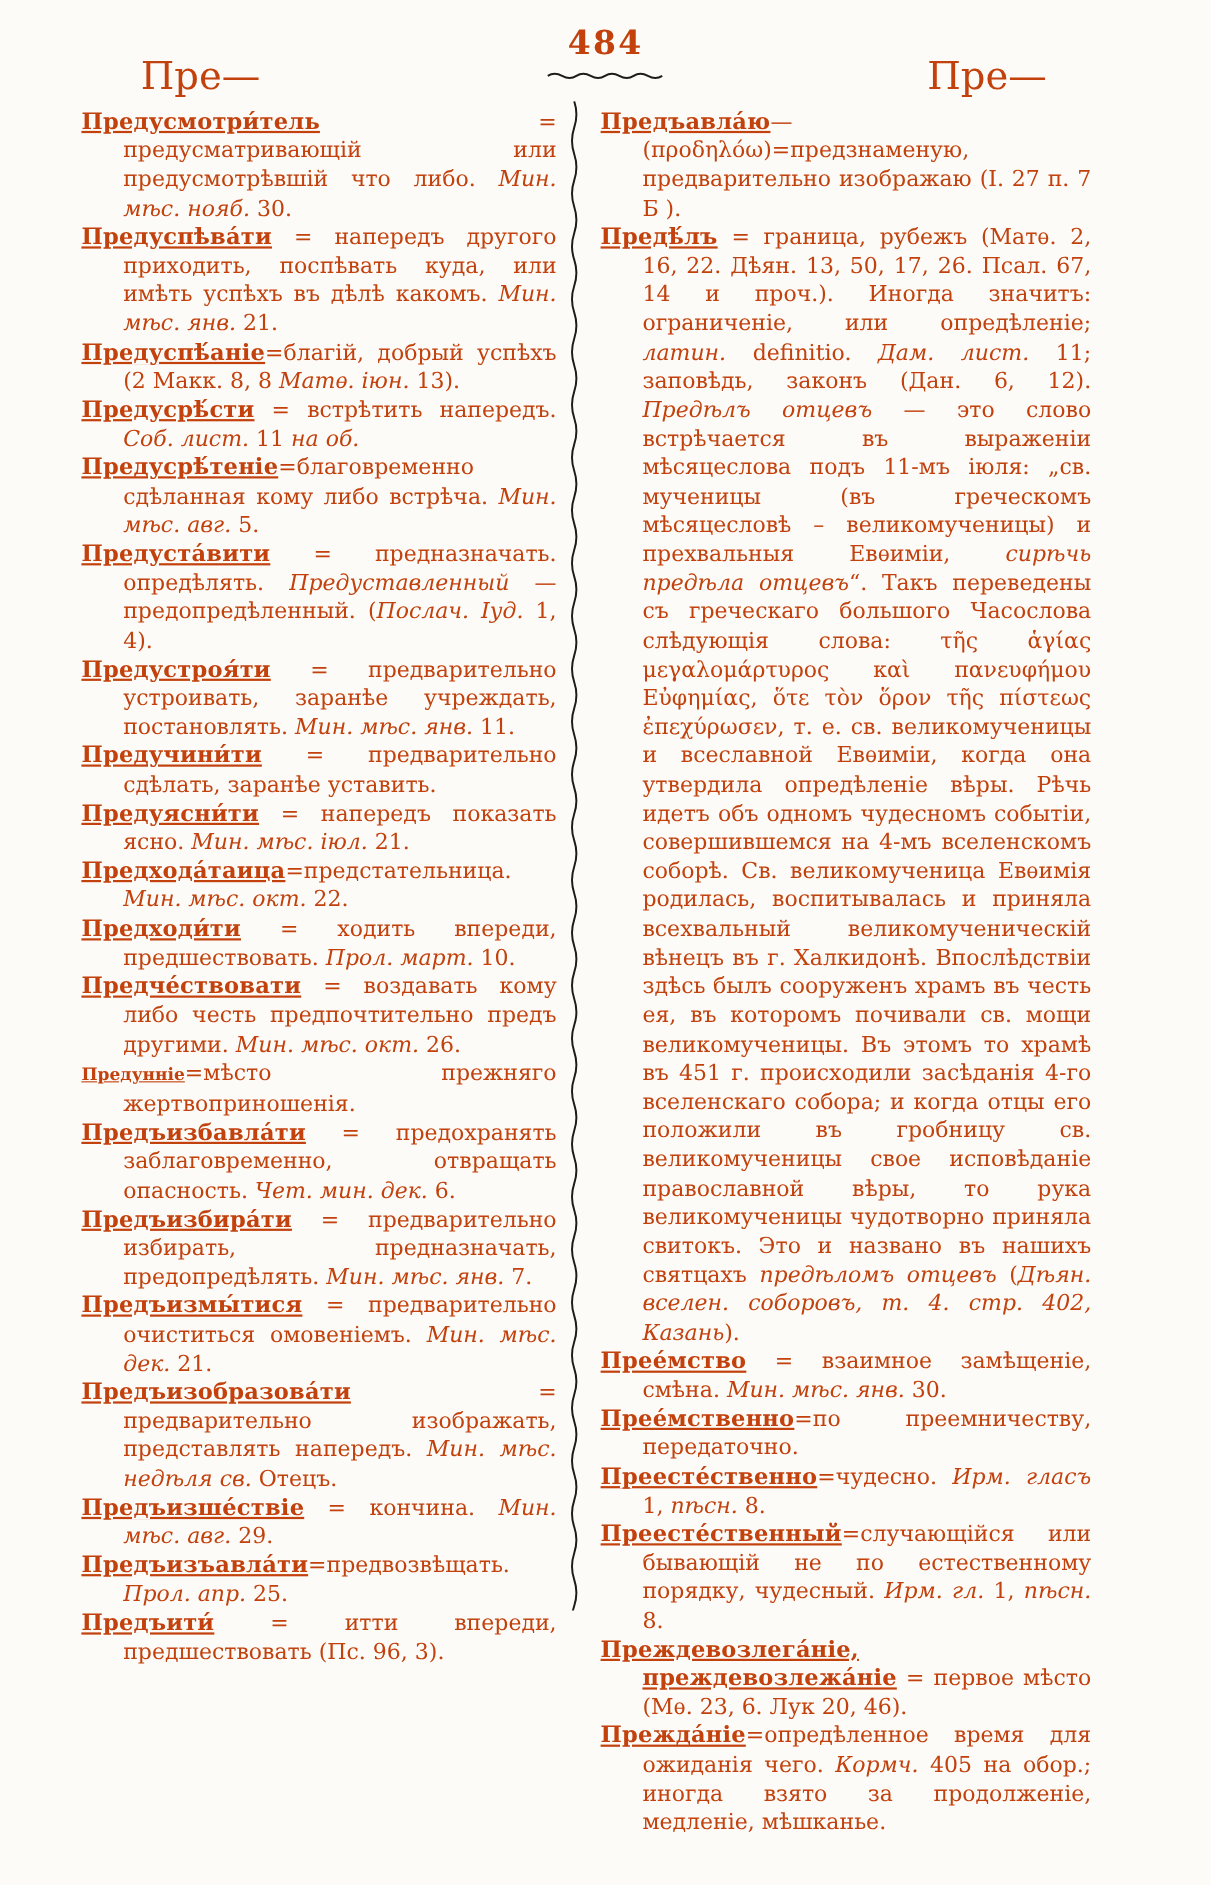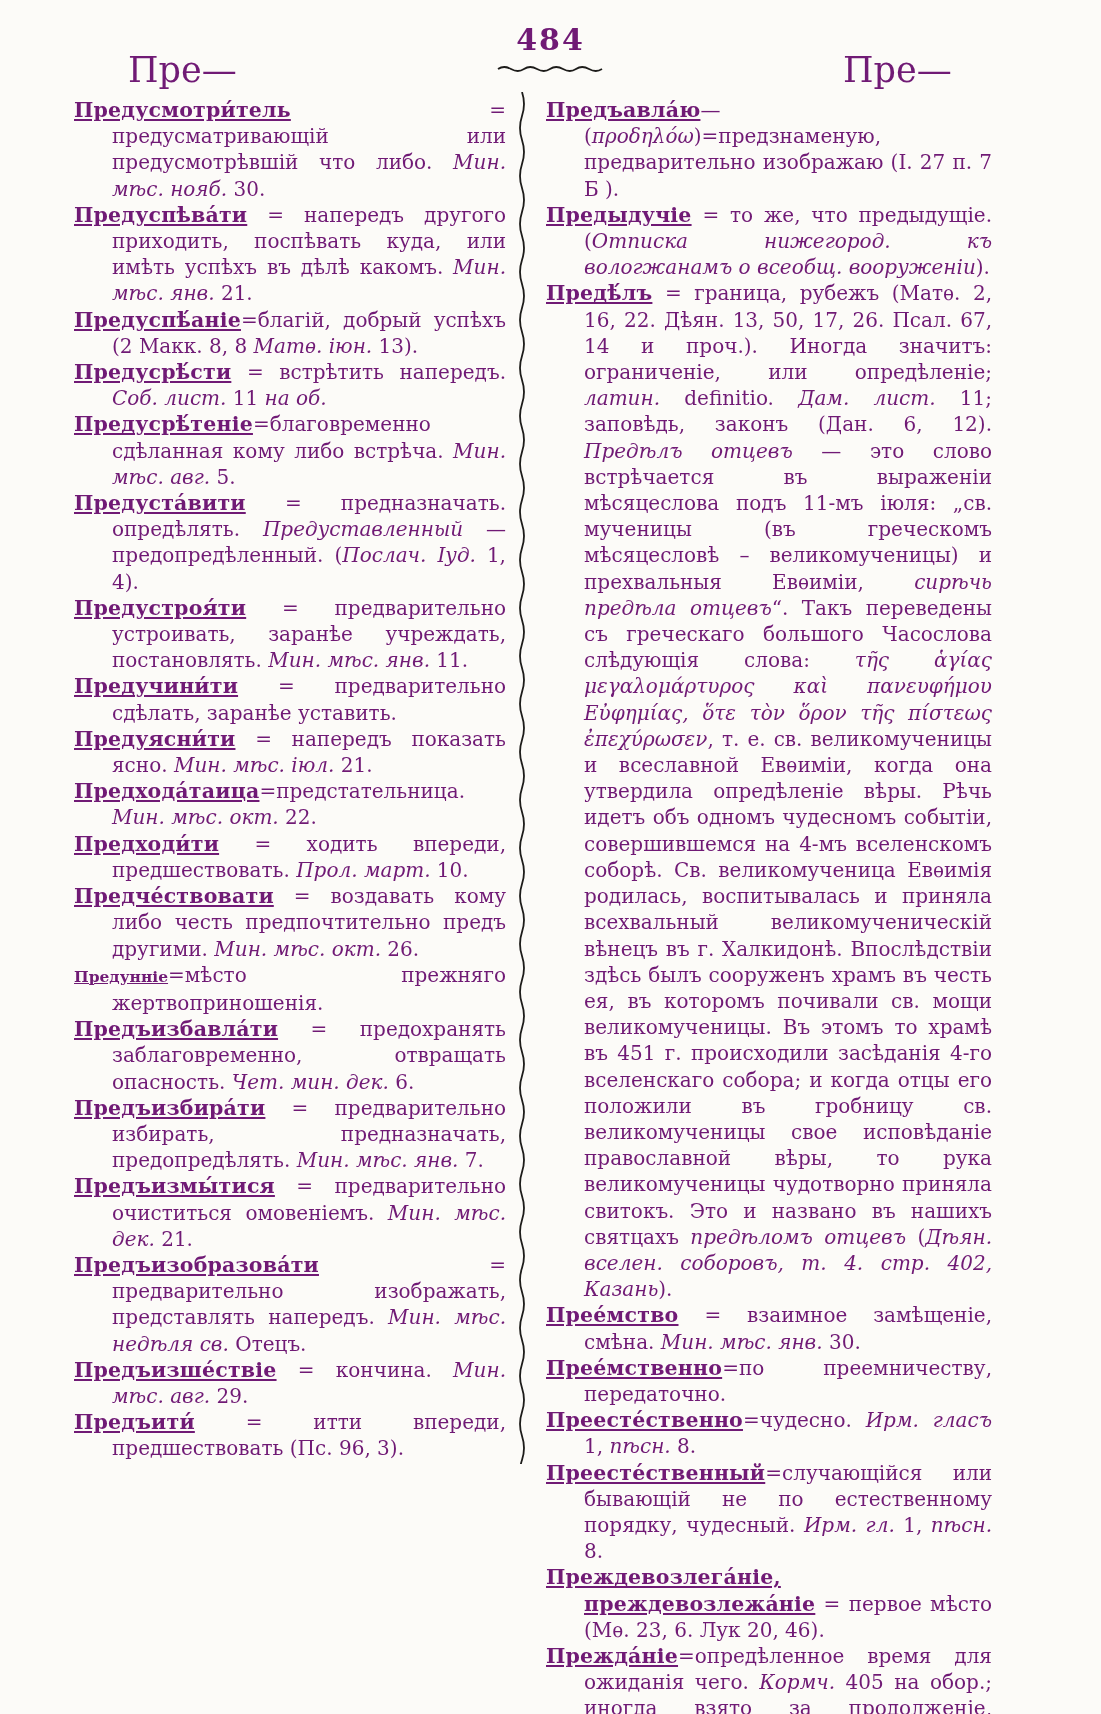--- a/index.html
+++ b/index.html
@@ -8,7 +8,7 @@
     width:1101px;height:1714px;
     margin:0 auto;
     background:#fcfbf8;
-    color:#701a75;
+    color:#c2410c;
     font-family:"DejaVu Serif", serif;
     overflow:hidden;
   }

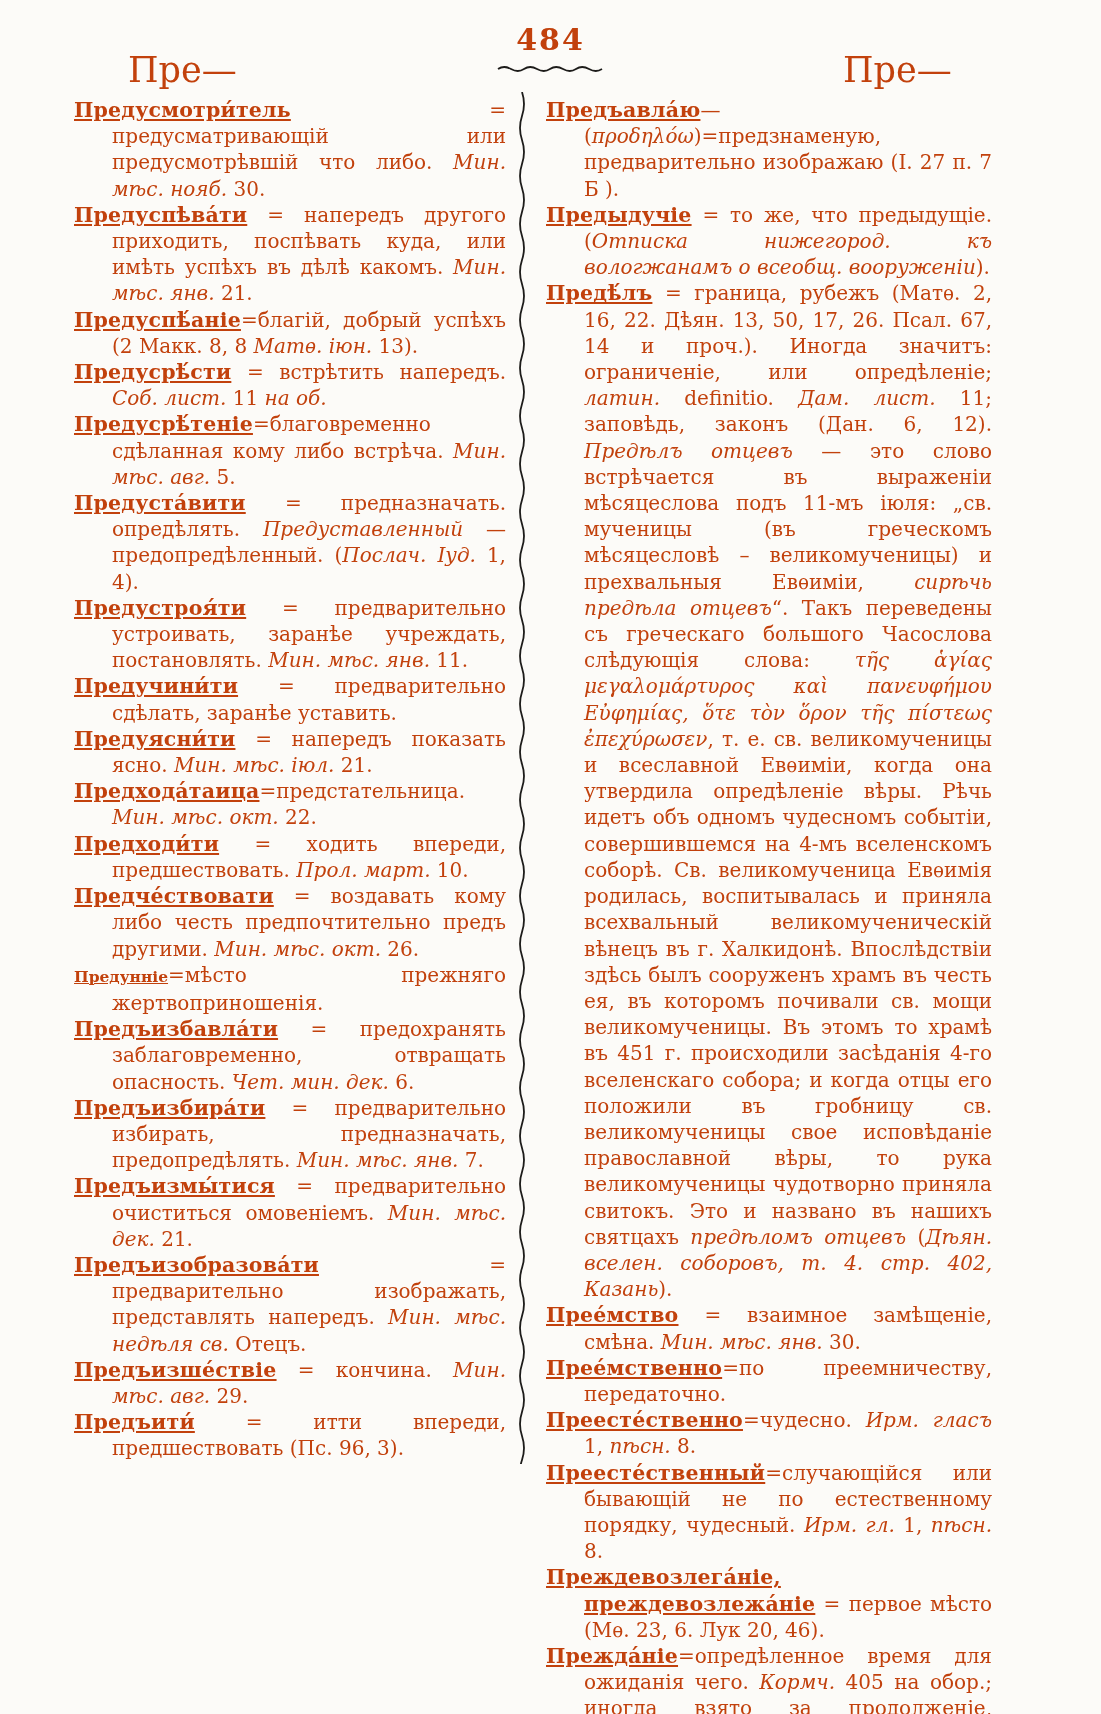--- a/index.html
+++ b/index.html
@@ -33,7 +33,7 @@
   .small-hw .hw{font-size:15.5px;letter-spacing:0;}
   .rm{font-style:normal;}
   .it{font-style:italic;}
-  .gr{font-style:italic;}
+  .gr{}
 </style>
 </head>
 <body>

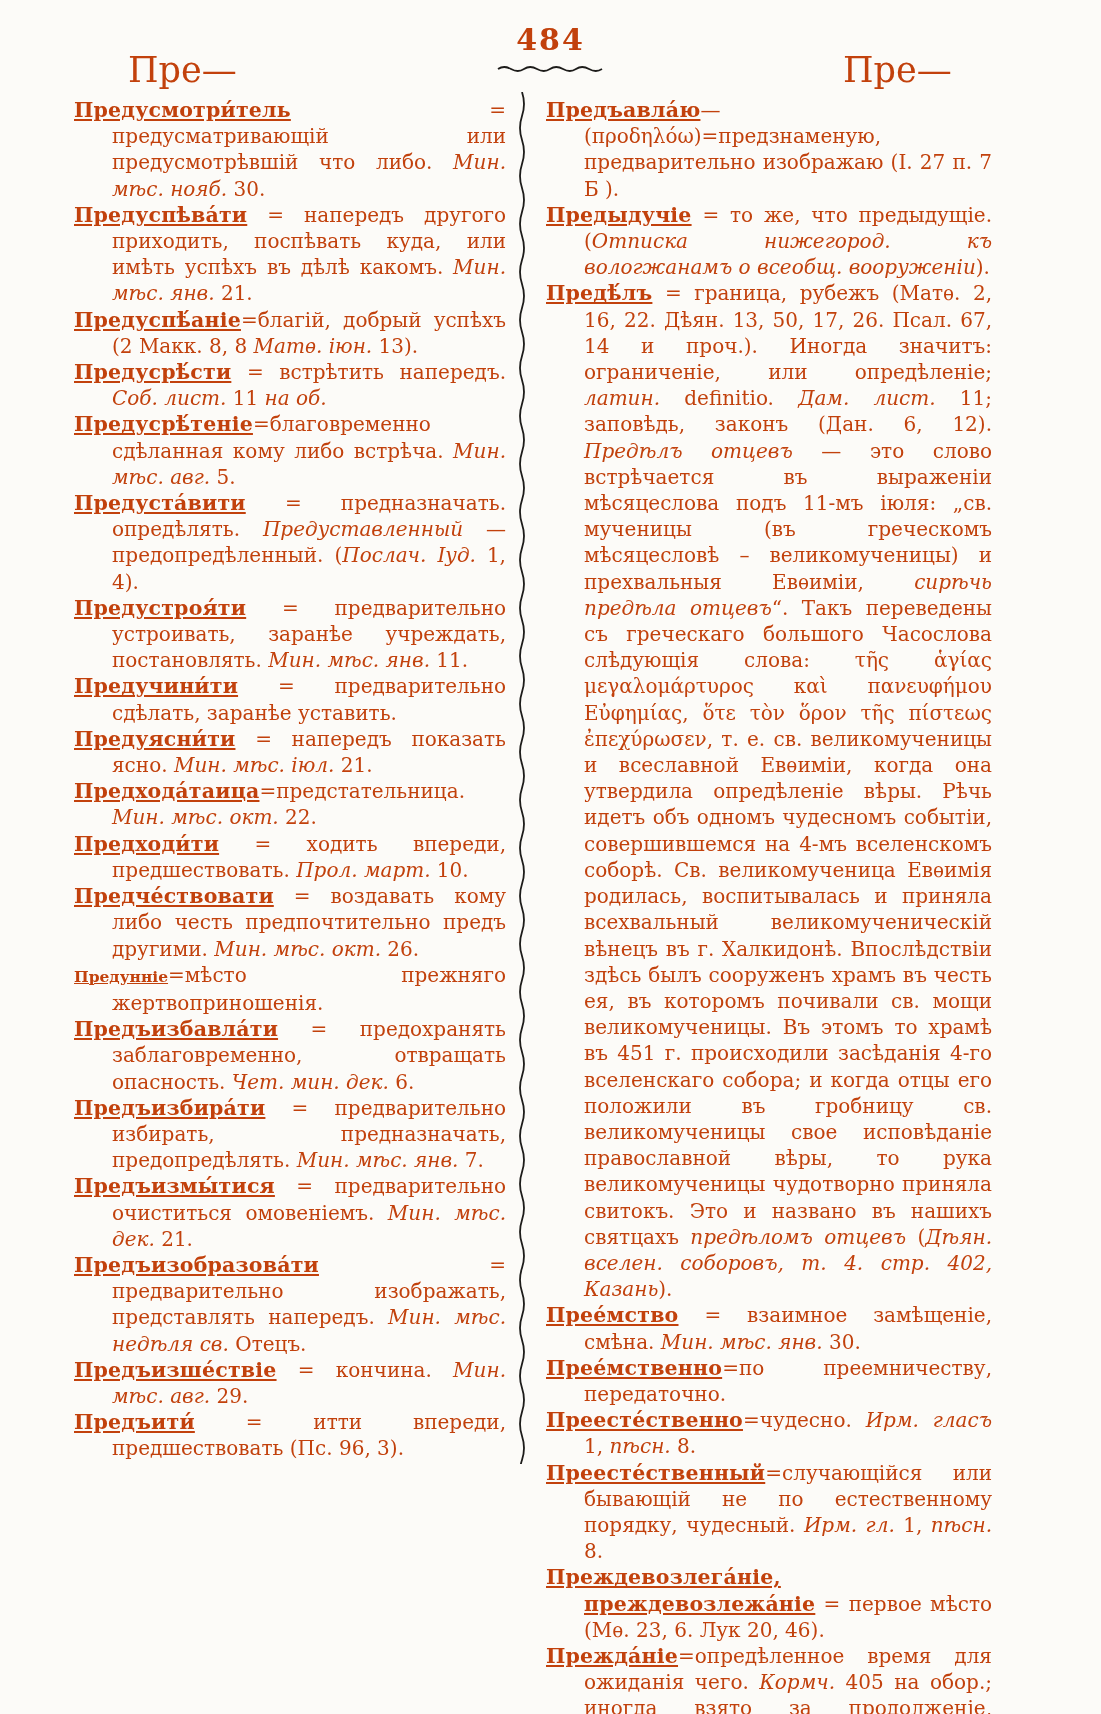--- a/index.html
+++ b/index.html
@@ -77,7 +77,6 @@
       </div>
     <div class="col col-right" id="col-right">
         <p class="entry"><span class="hw">Предъавла́ю</span><span class="rm">—(</span><span class="gr">προδηλόω</span><span class="rm">)=предзнаменую, предварительно изображаю (І. 27 п. 7 Б ).</span></p>
-        <p class="entry"><span class="hw">Предыдучіе</span><span class="rm"> = то же, что предыдущіе. (</span><span class="it">Отписка нижегород. къ вологжанамъ о всеобщ. вооруженіи</span><span class="rm">).</span></p>
         <p class="entry"><span class="hw">Предѣ́лъ</span><span class="rm"> = граница, рубежъ (Матѳ. 2, 16, 22. Дѣян. 13, 50, 17, 26. Псал. 67, 14 и проч.). Иногда значитъ: ограниченіе, или опредѣленіе; </span><span class="it">латин.</span><span class="rm"> definitio. </span><span class="it">Дам. лист.</span><span class="rm"> 11; заповѣдь, законъ (Дан. 6, 12). </span><span class="it">Предѣлъ отцевъ</span><span class="rm"> — это слово встрѣчается въ выраженіи мѣсяцеслова подъ 11-мъ іюля: „св. мученицы (въ греческомъ мѣсяцесловѣ – великомученицы) и прехвальныя Евѳиміи, </span><span class="it">сирѣчь предѣла отцевъ</span><span class="rm">“. Такъ переведены съ греческаго большого Часослова слѣдующія слова: </span><span class="gr">τῆς ἁγίας μεγαλομάρτυρος καὶ πανευφήμου Εὐφημίας, ὅτε τὸν ὅρον τῆς πίστεως ἐπεχύρωσεν</span><span class="rm">, т. е. св. великомученицы и всеславной Евѳиміи, когда она утвердила опредѣленіе вѣры. Рѣчь идетъ объ одномъ чудесномъ событіи, совершившемся на 4-мъ вселенскомъ соборѣ. Св. великомученица Евѳимія родилась, воспитывалась и приняла всехвальный великомученическій вѣнецъ въ г. Халкидонѣ. Впослѣдствіи здѣсь былъ сооруженъ храмъ въ честь ея, въ которомъ почивали св. мощи великомученицы. Въ этомъ то храмѣ въ 451 г. происходили засѣданія 4-го вселенскаго собора; и когда отцы его положили въ гробницу св. великомученицы свое исповѣданіе православной вѣры, то рука великомученицы чудотворно приняла свитокъ. Это и названо въ нашихъ святцахъ </span><span class="it">предѣломъ отцевъ</span><span class="rm"> (</span><span class="it">Дѣян. вселен. соборовъ, т. 4. стр. 402, Казань</span><span class="rm">).</span></p>
         <p class="entry"><span class="hw">Прее́мство</span><span class="rm"> = взаимное замѣщеніе, смѣна. </span><span class="it">Мин. мѣс. янв.</span><span class="rm"> 30.</span></p>
         <p class="entry"><span class="hw">Прее́мственно</span><span class="rm">=по преемничеству, передаточно.</span></p>

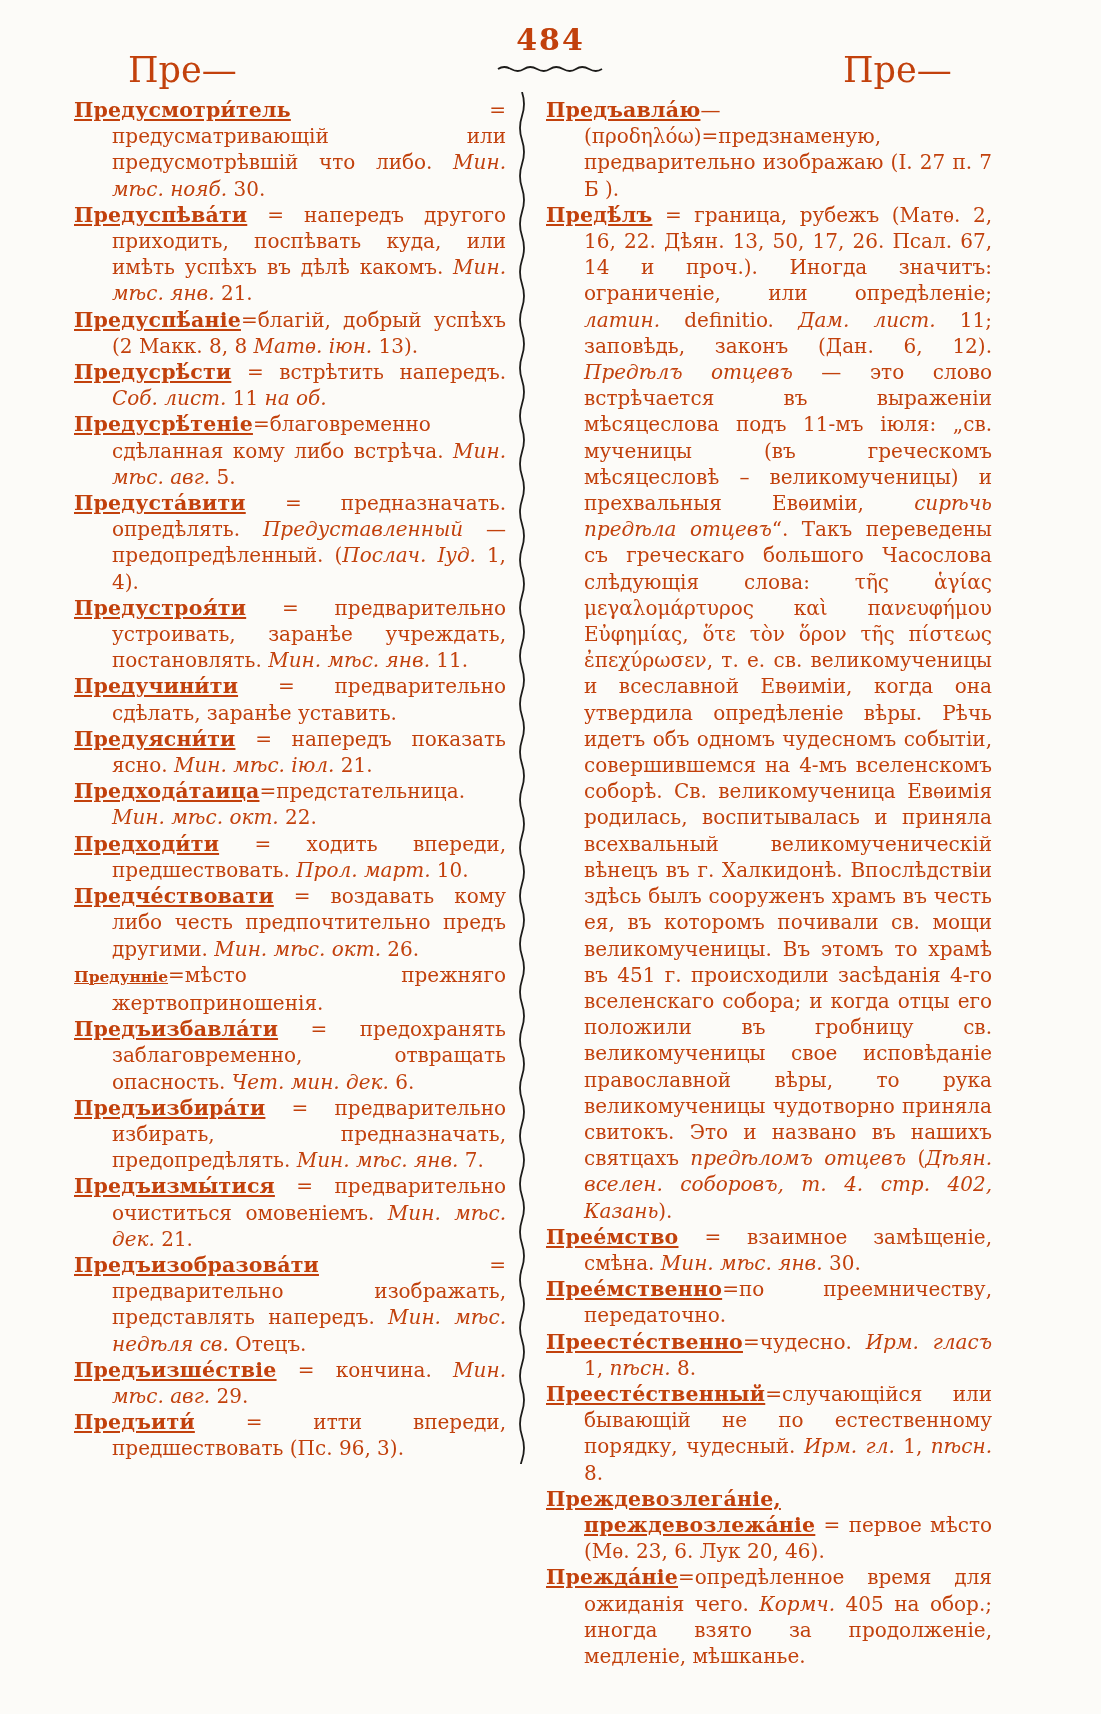--- a/index.html
+++ b/index.html
@@ -73,6 +73,7 @@
         <p class="entry"><span class="hw">Предъизмы́тися</span><span class="rm"> = предварительно очиститься омовеніемъ. </span><span class="it">Мин. мѣс. дек.</span><span class="rm"> 21.</span></p>
         <p class="entry"><span class="hw">Предъизобразова́ти</span><span class="rm"> = предварительно изображать, представлять напередъ. </span><span class="it">Мин. мѣс. недѣля св.</span><span class="rm"> Отецъ.</span></p>
         <p class="entry"><span class="hw">Предъизше́ствіе</span><span class="rm"> = кончина. </span><span class="it">Мин. мѣс. авг.</span><span class="rm"> 29.</span></p>
+        <p class="entry"><span class="hw">Предъизъавла́ти</span><span class="rm">=предвозвѣщать. </span><span class="it">Прол. апр.</span><span class="rm"> 25.</span></p>
         <p class="entry"><span class="hw">Предъити́</span><span class="rm"> = итти впереди, предшествовать (Пс. 96, 3).</span></p>
       </div>
     <div class="col col-right" id="col-right">

